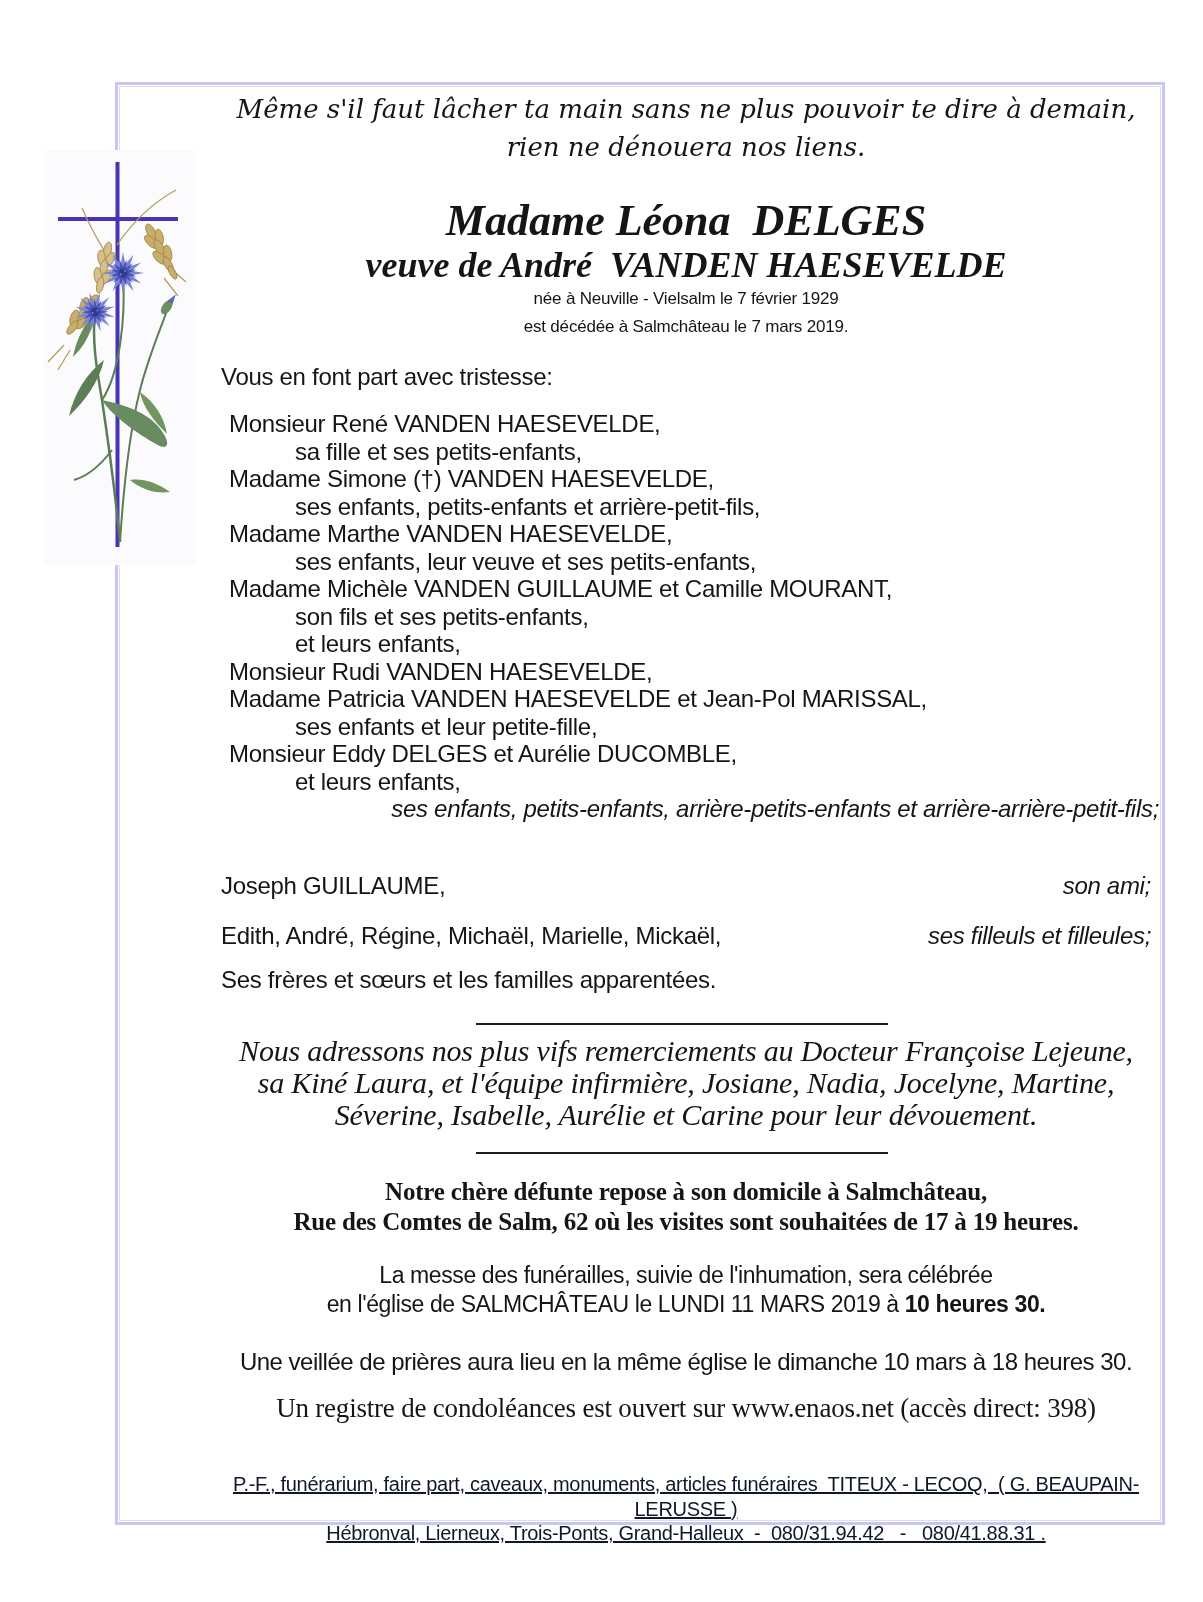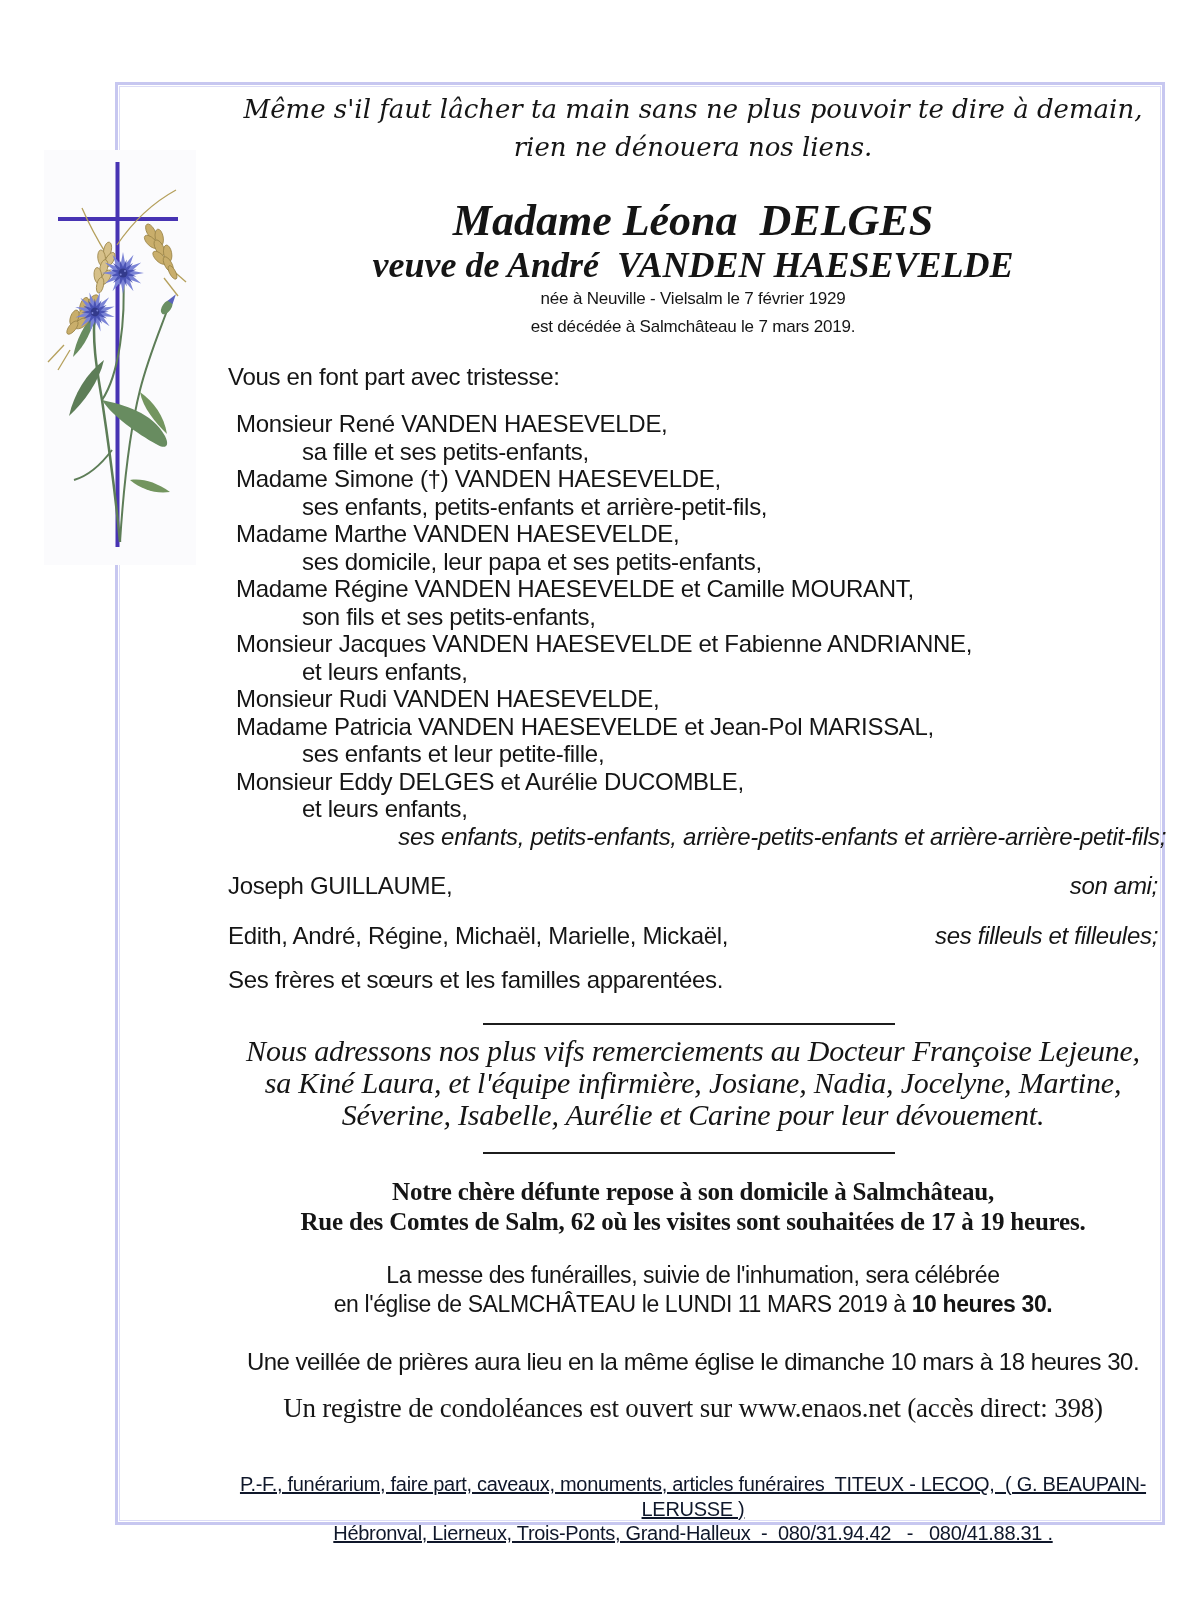--- a/index.html
+++ b/index.html
@@ -31,7 +31,7 @@
   .content{
     position:absolute;left:218px;top:0;width:930px;height:1602px;z-index:3;
   }
-  .blk{position:absolute;left:10px;width:100%;}
+  .blk{position:absolute;left:3px;width:100%;}
   .center{text-align:center;}
   .sans{font-family:"Liberation Sans",sans-serif;}
   .serif{font-family:"Liberation Serif",serif;}

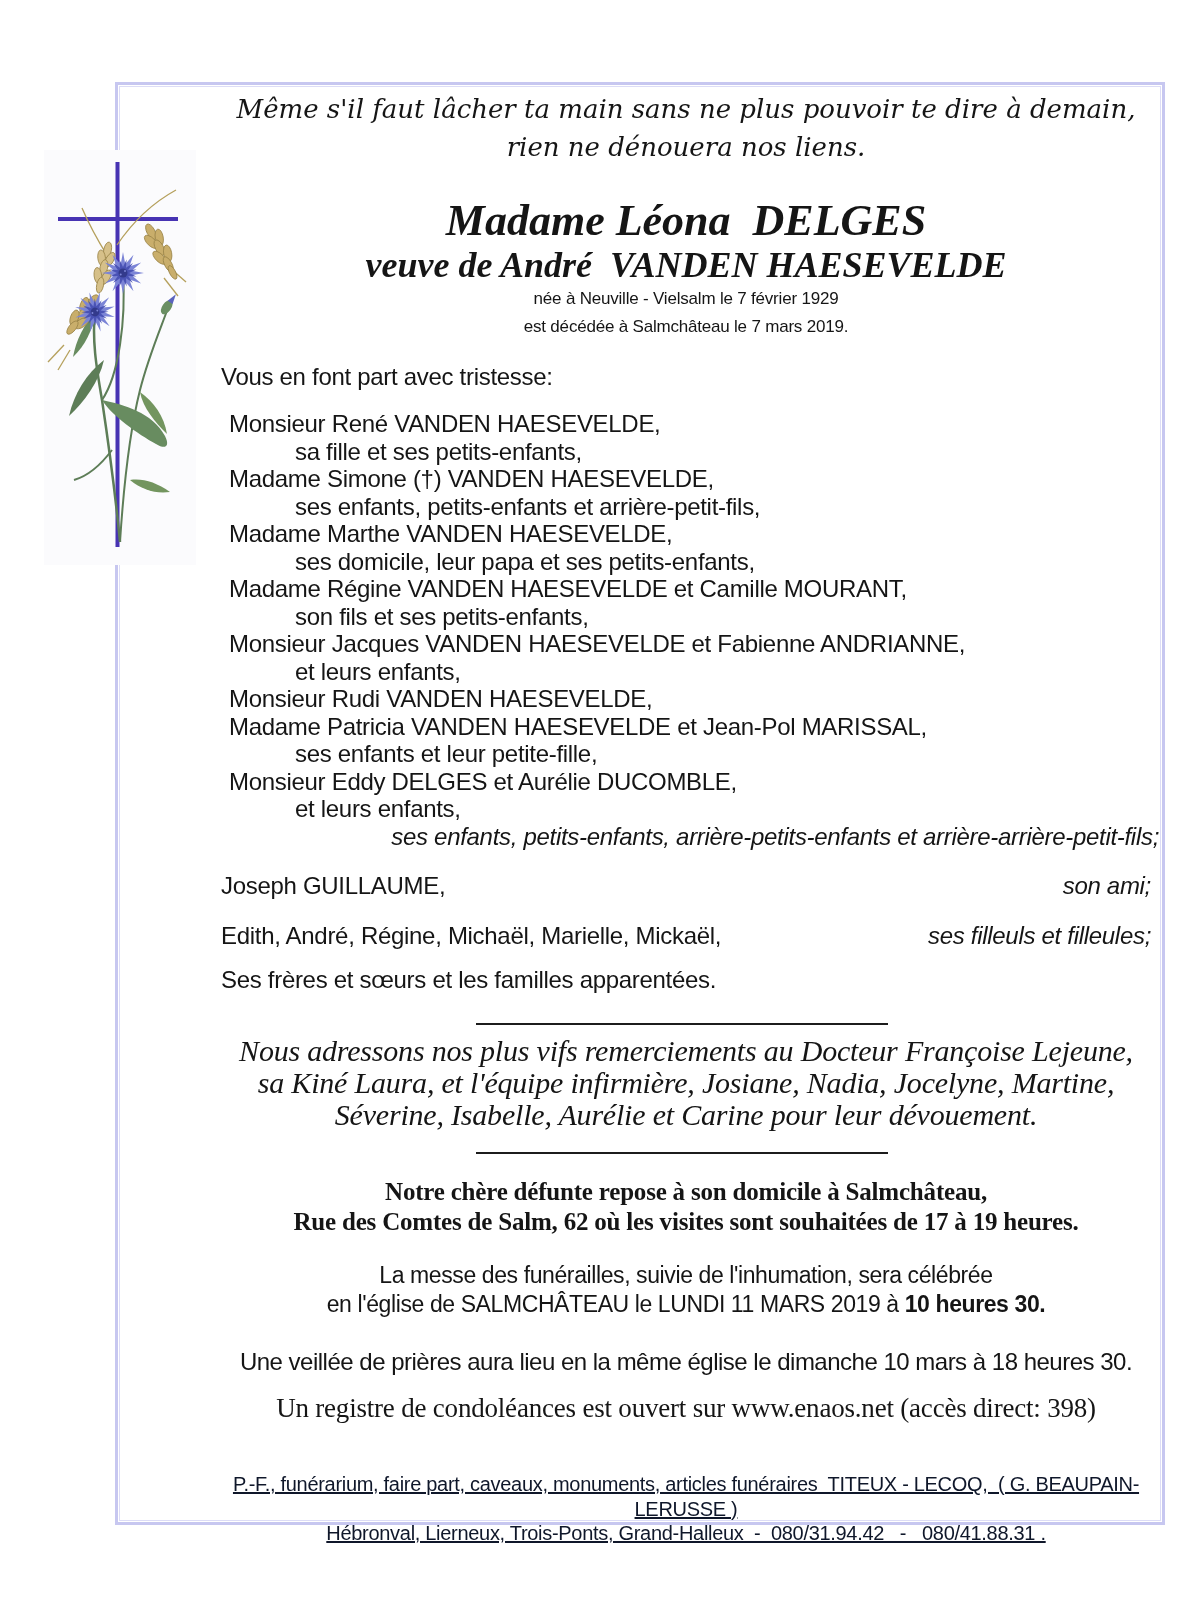--- a/index.html
+++ b/index.html
@@ -171,7 +171,7 @@
 
   <div>
     <div class="fam-name">Madame Marthe VANDEN HAESEVELDE,</div>
-    <div class="fam-detail">ses domicile, leur papa et ses petits-enfants,</div>
+    <div class="fam-detail">ses enfants, leur veuve et ses petits-enfants,</div>
   </div>
 
   <div>

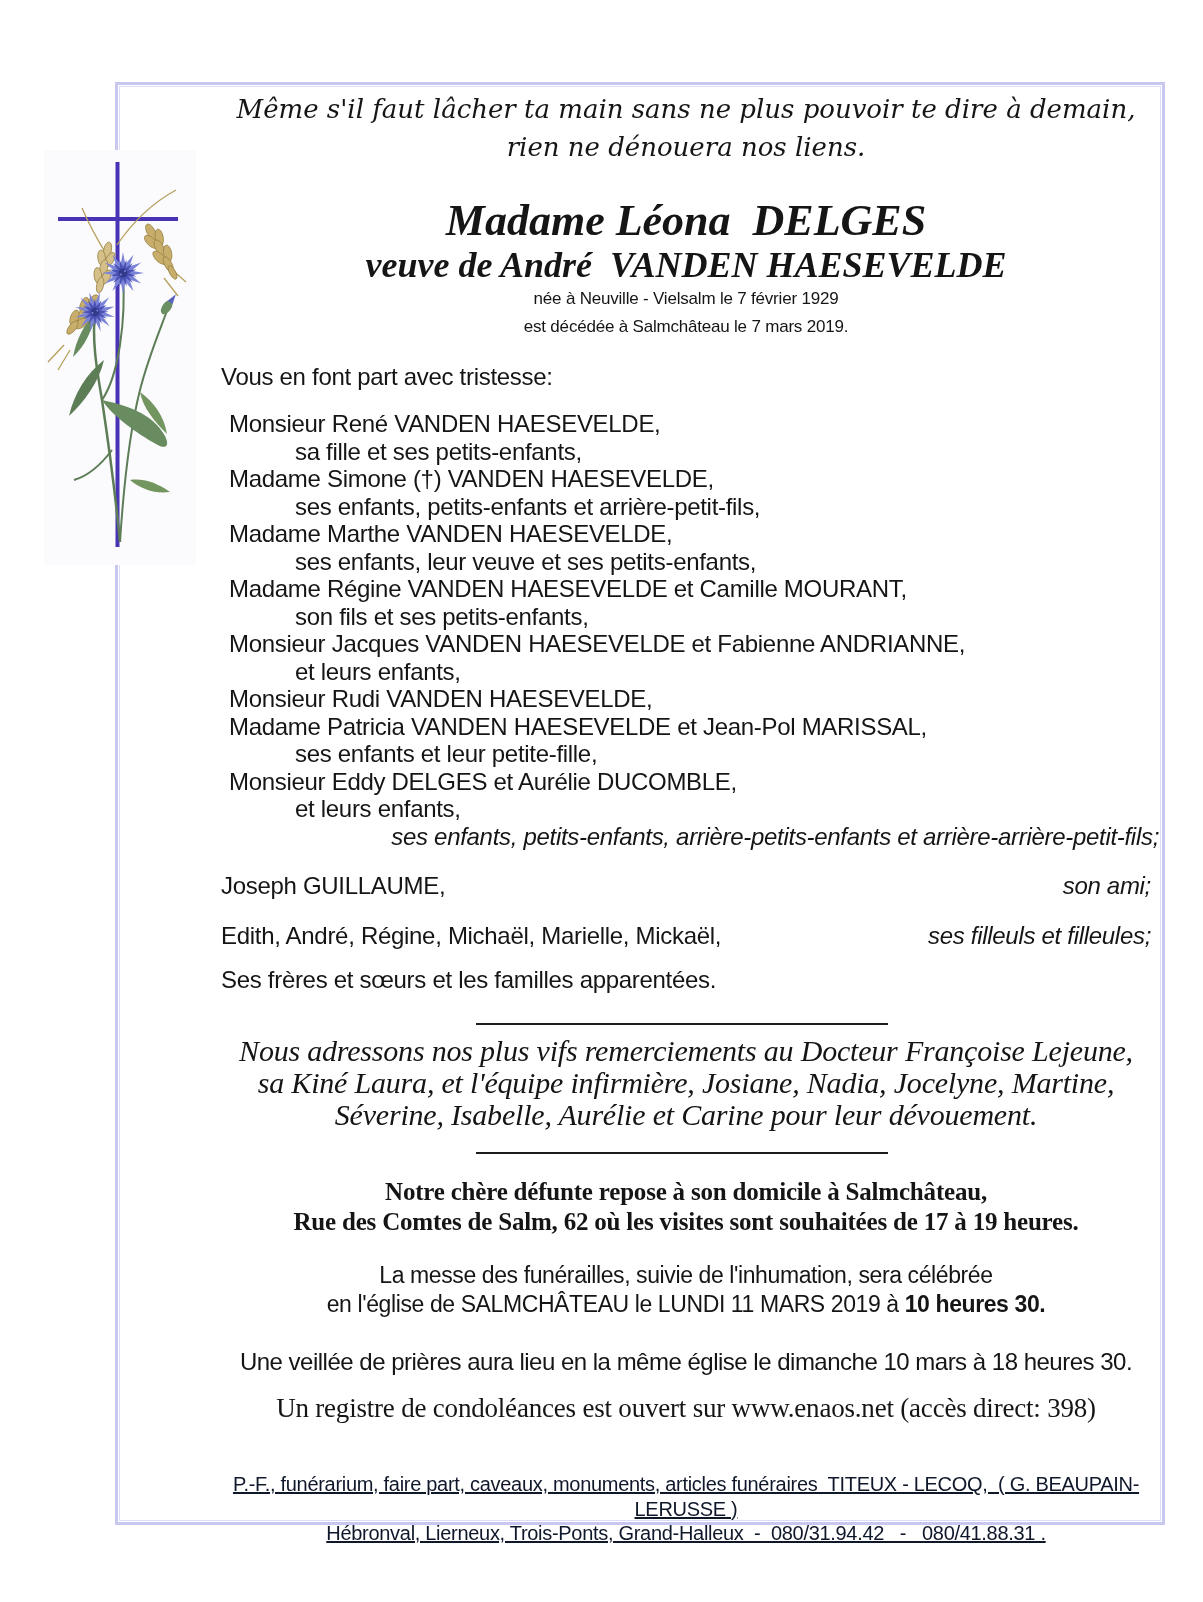--- a/index.html
+++ b/index.html
@@ -175,7 +175,7 @@
   </div>
 
   <div>
-    <div class="fam-name">Madame Régine VANDEN HAESEVELDE et Camille MOURANT,</div>
+    <div class="fam-name">Madame Michèle VANDEN GUILLAUME et Camille MOURANT,</div>
     <div class="fam-detail">son fils et ses petits-enfants,</div>
   </div>
 

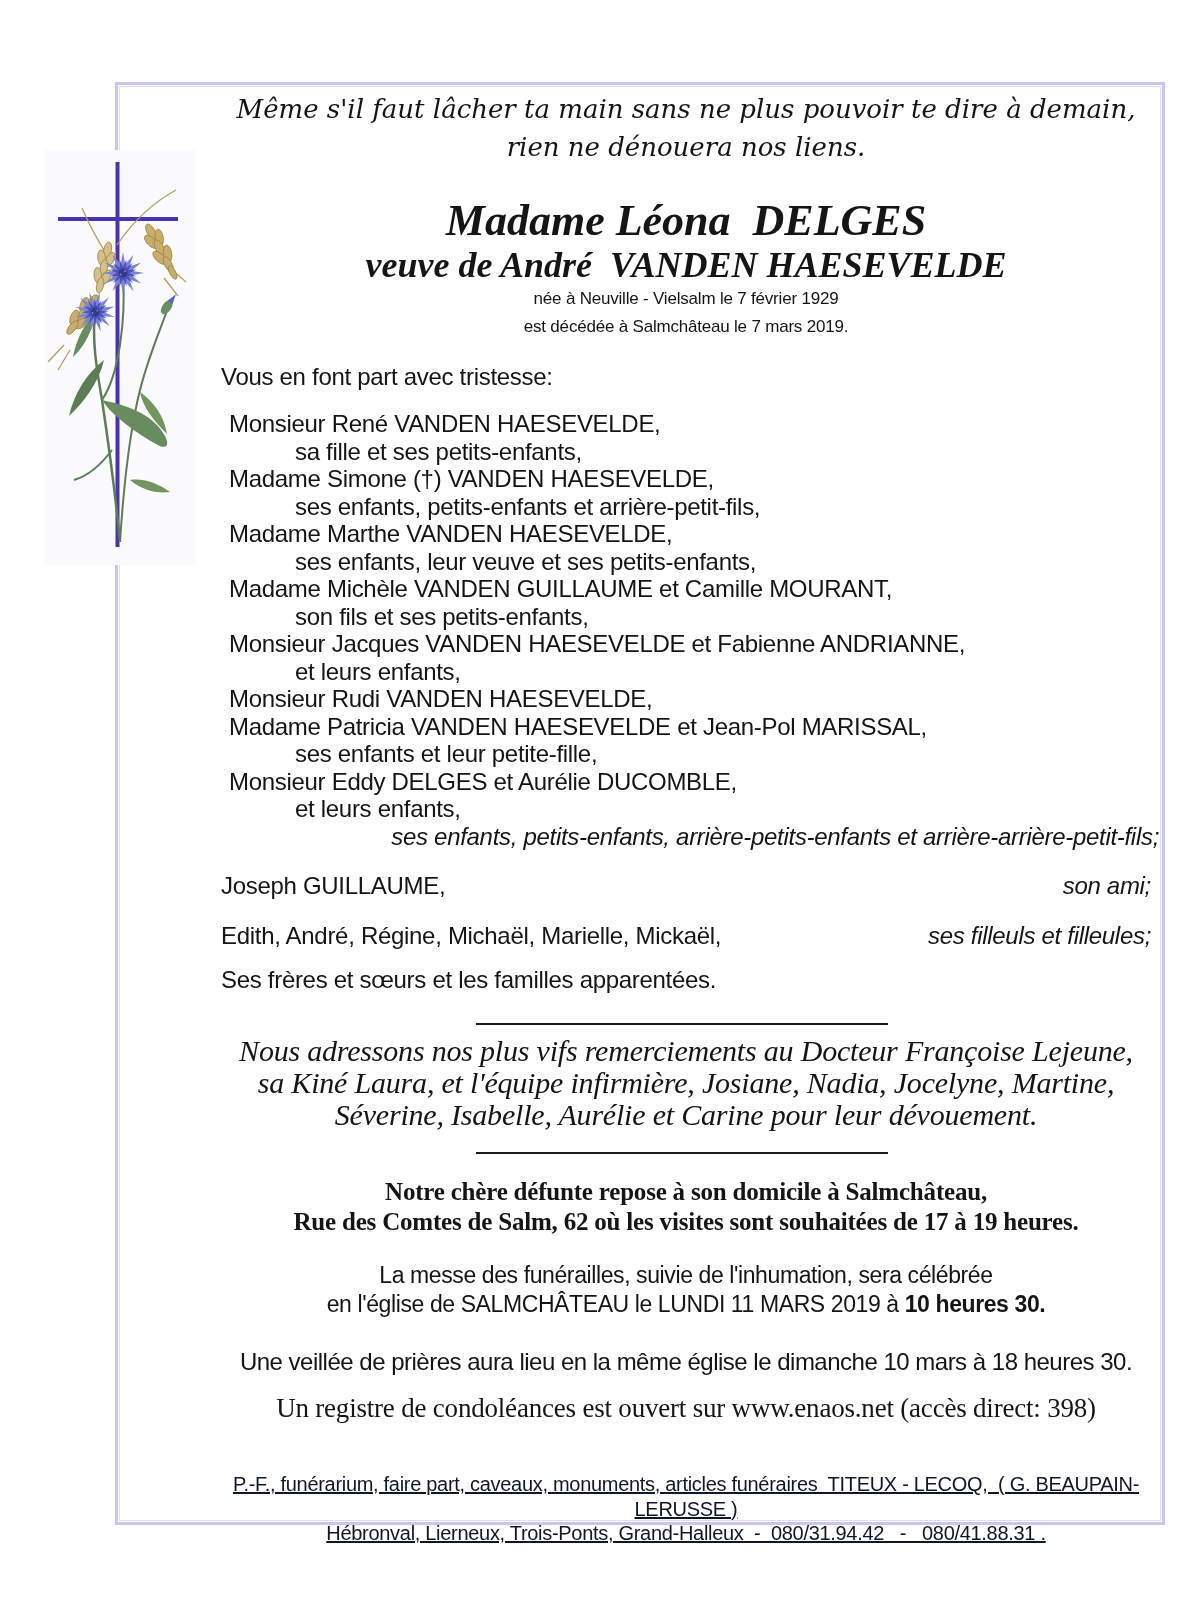--- a/index.html
+++ b/index.html
@@ -180,7 +180,6 @@
   </div>
 
   <div>
-    <div class="fam-name">Monsieur Jacques VANDEN HAESEVELDE et Fabienne ANDRIANNE,</div>
     <div class="fam-detail">et leurs enfants,</div>
   </div>
 

